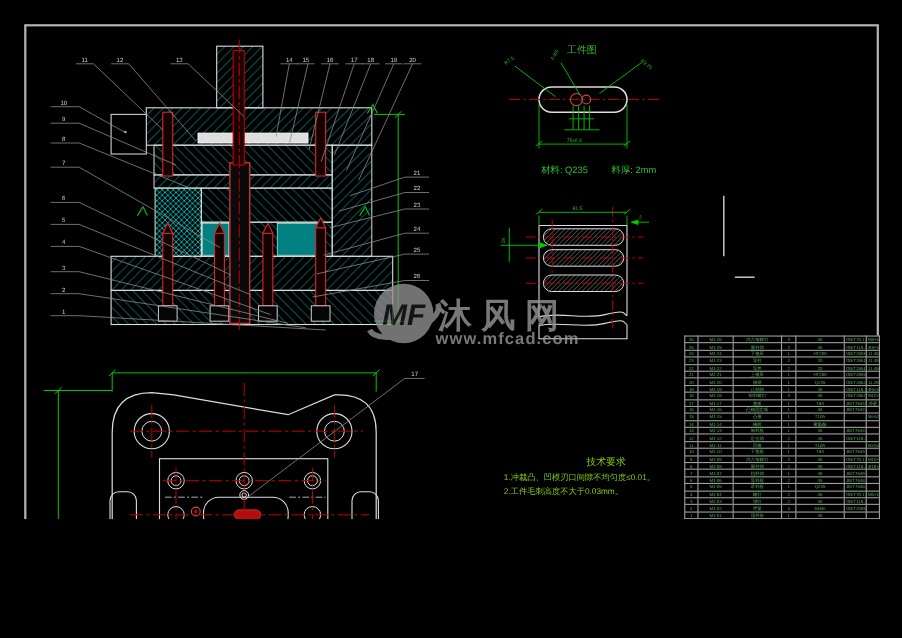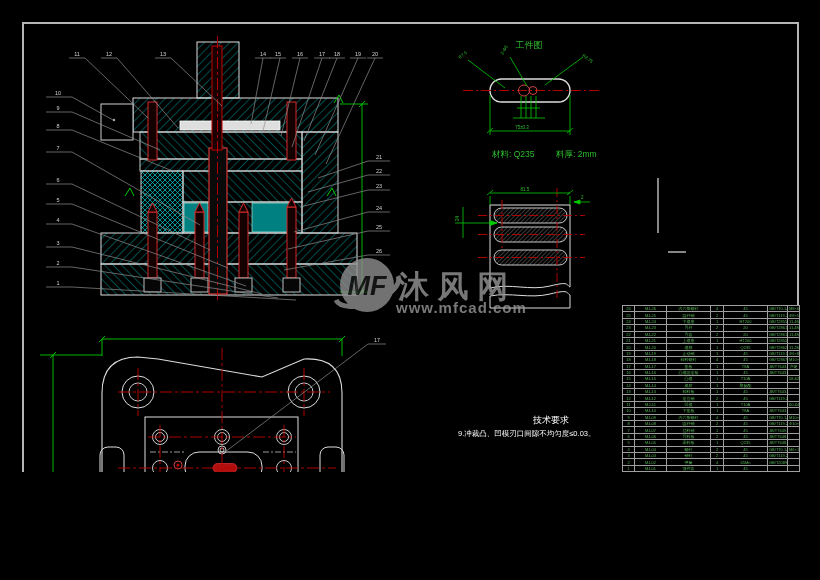--- a/index.html
+++ b/index.html
@@ -14,7 +14,7 @@
   #bom td{border:1px solid #9f9f9f;color:#56b056;font-size:4px;line-height:5px;
           height:5.4px;padding:0 1px;overflow:hidden;white-space:nowrap;text-align:center;}
   #bom tr.hdr td{font-size:6px;height:13px;line-height:13px;color:#49b549;}
-  #techreq{position:absolute;left:458px;top:414px;width:200px;color:#ffffff;}
+  #techreq{position:absolute;left:458px;top:414px;width:200px;color:#84cc16;}
   #techreq .t{font-size:9px;text-align:center;width:130px;margin-left:28px;}
   #techreq .l{font-size:7.5px;line-height:13px;white-space:nowrap;}
 </style>

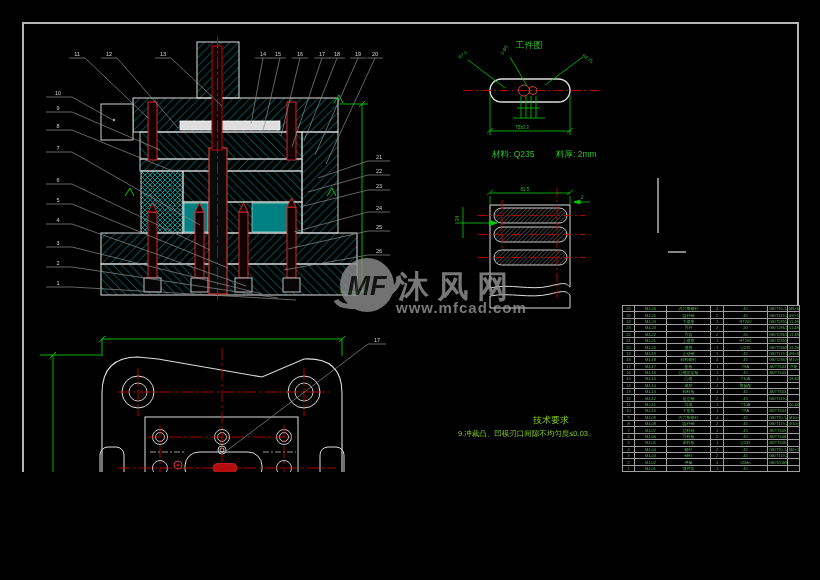--- a/index.html
+++ b/index.html
@@ -348,7 +348,7 @@
 
   <div id="techreq">
     <div class="t">技术要求</div>
-    <div class="l">9.冲裁凸、凹模刃口间隙不均匀度≤0.03。</div>
+    <div class="l">1.冲裁凸、凹模刃口间隙不均匀度≤0.01。</div>
   </div>
 
   <table id="bom">

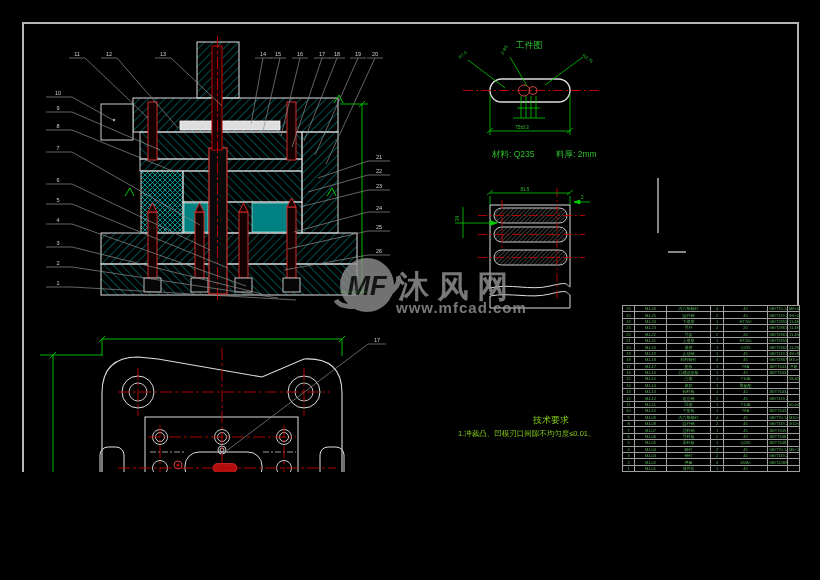--- a/index.html
+++ b/index.html
@@ -349,6 +349,7 @@
   <div id="techreq">
     <div class="t">技术要求</div>
     <div class="l">1.冲裁凸、凹模刃口间隙不均匀度≤0.01。</div>
+    <div class="l">2.工件毛刺高度不大于0.03mm。</div>
   </div>
 
   <table id="bom">

